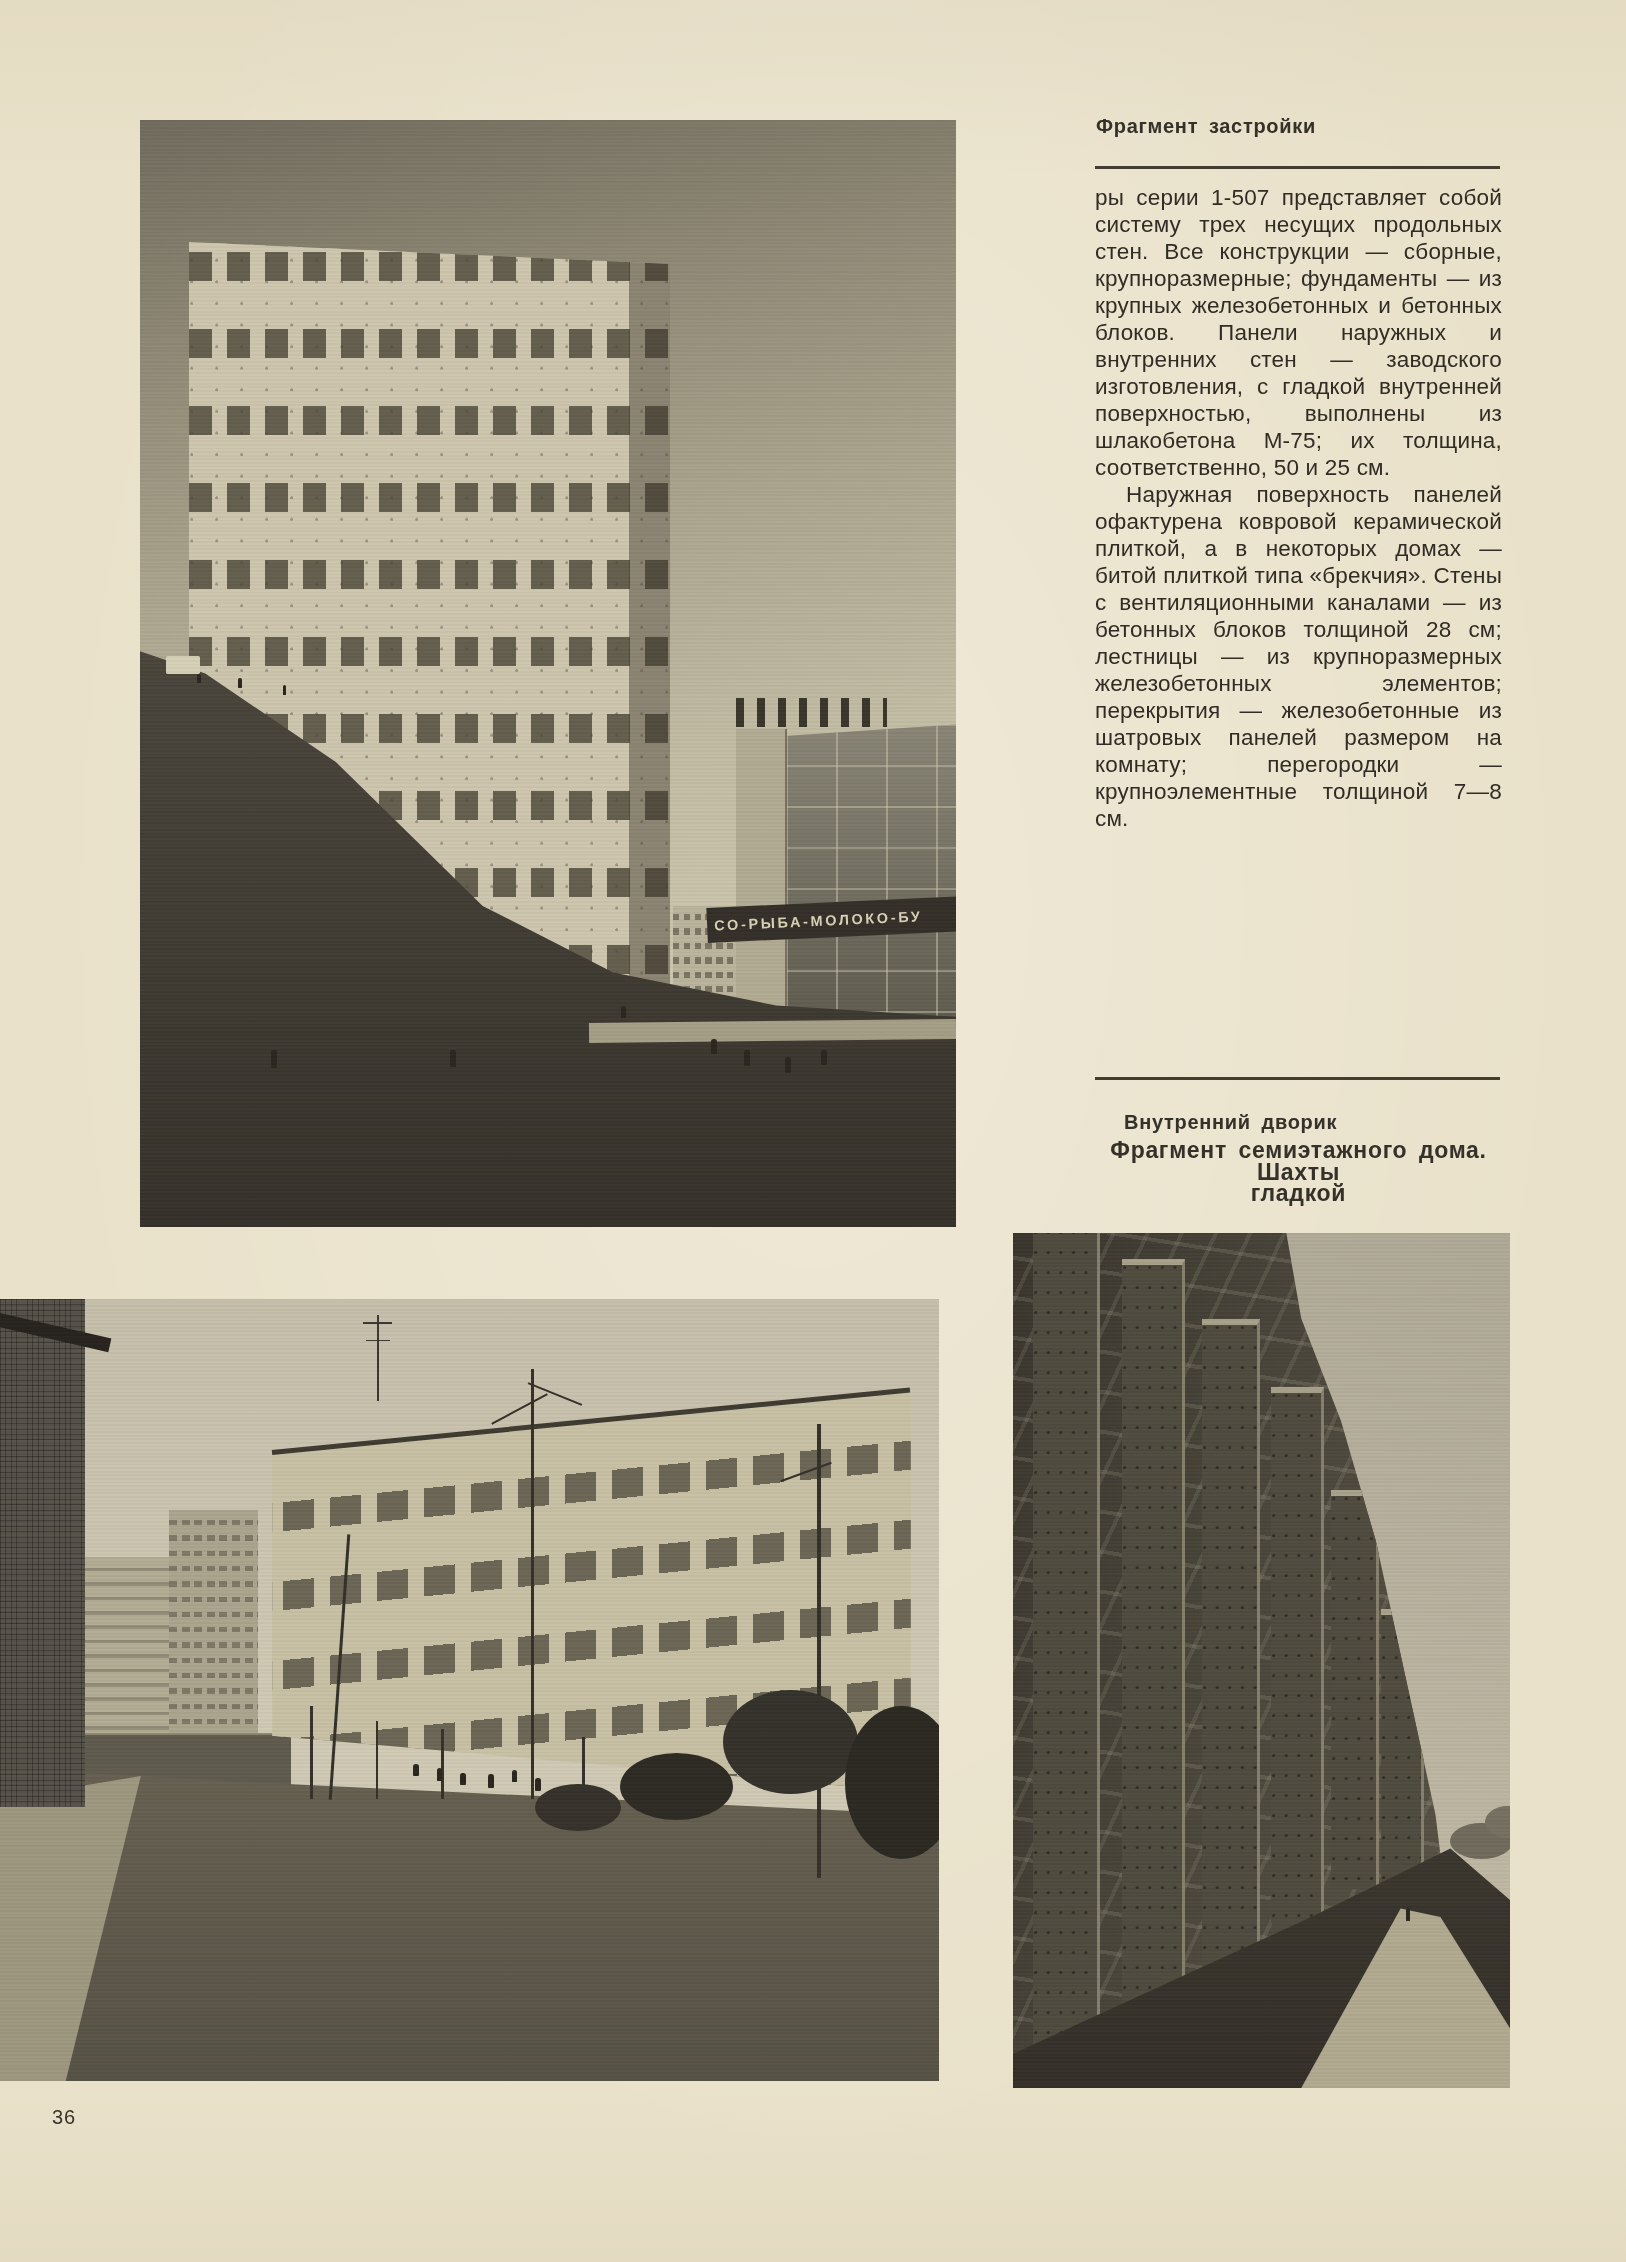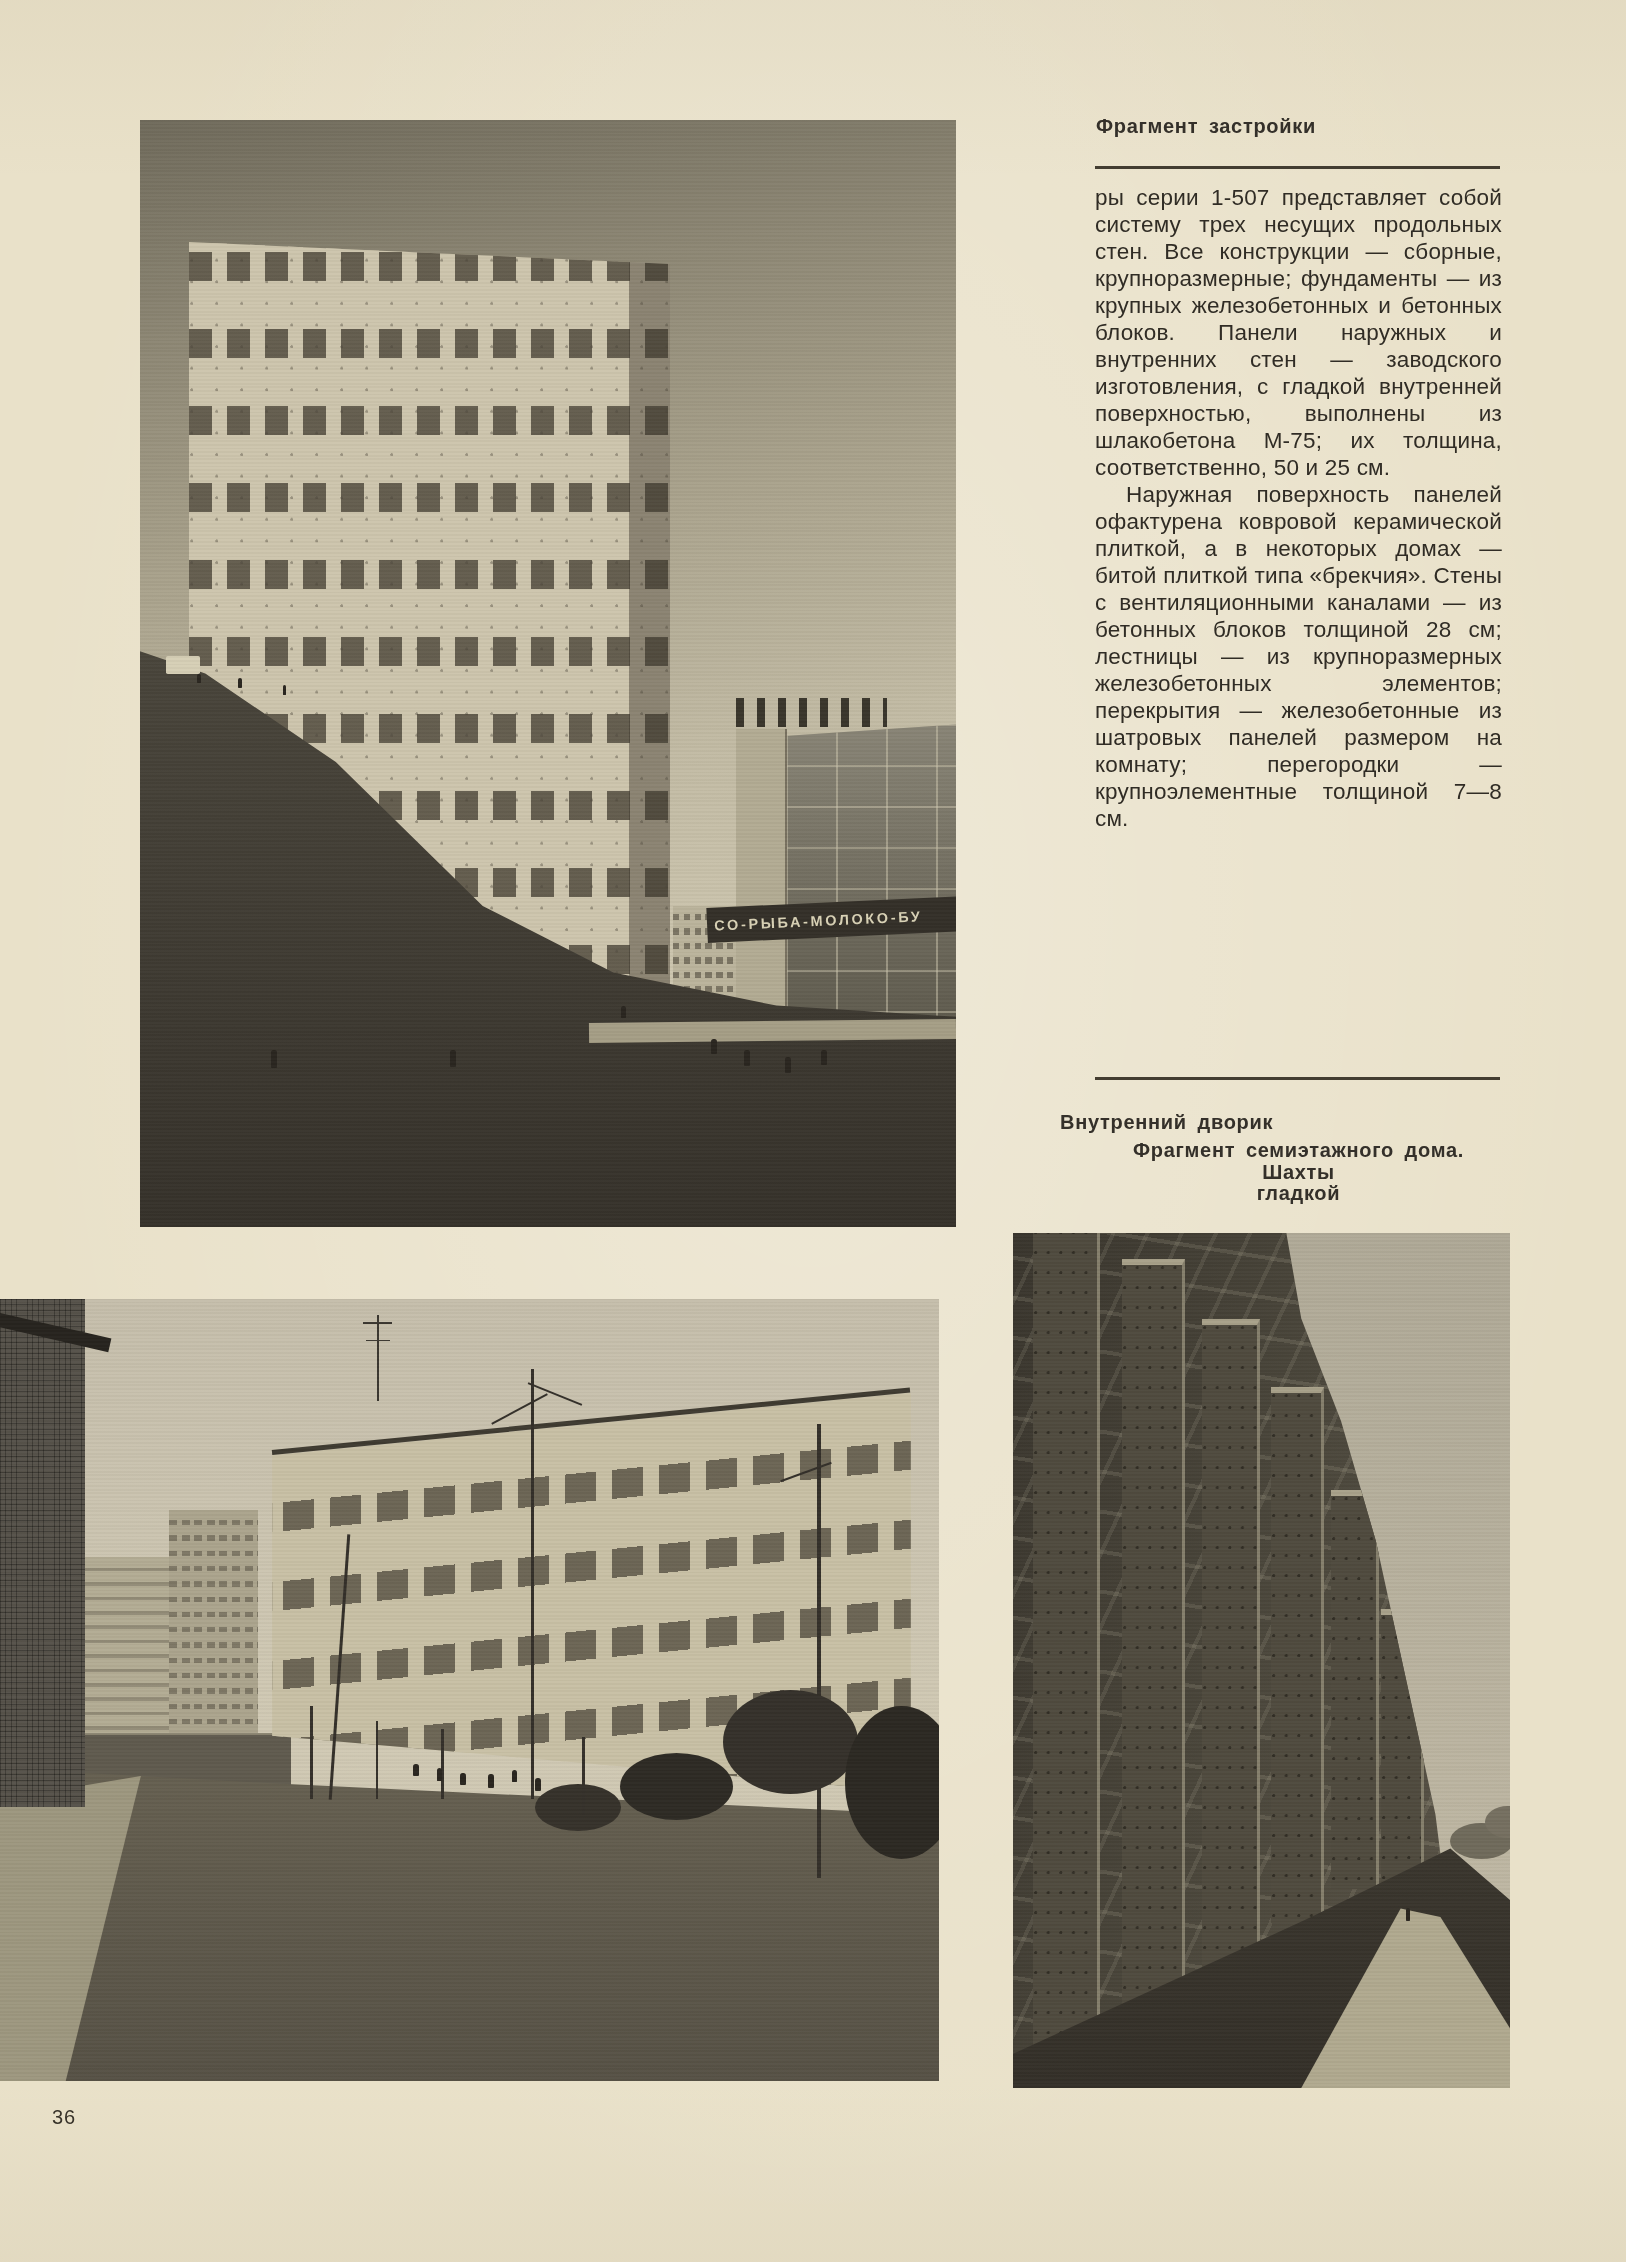--- a/index.html
+++ b/index.html
@@ -115,7 +115,7 @@
     font-size:22.5px; line-height:27px; text-align:justify; color:#302c25; letter-spacing:0.2px;}
   .article p{margin:0;}
   .article p.indent{text-indent:31px;}
-  .caption-courtyard{left:1060px; top:1111px;}
+  .caption-courtyard{left:1124px; top:1111px;}
   .caption-seven{left:1095px; top:1140px; width:407px; text-align:center; line-height:21.6px; font-size:20px;}
   .page-number{position:absolute; left:52px; top:2106px; font-size:20px; color:#38332a; letter-spacing:0.9px;}
 </style>

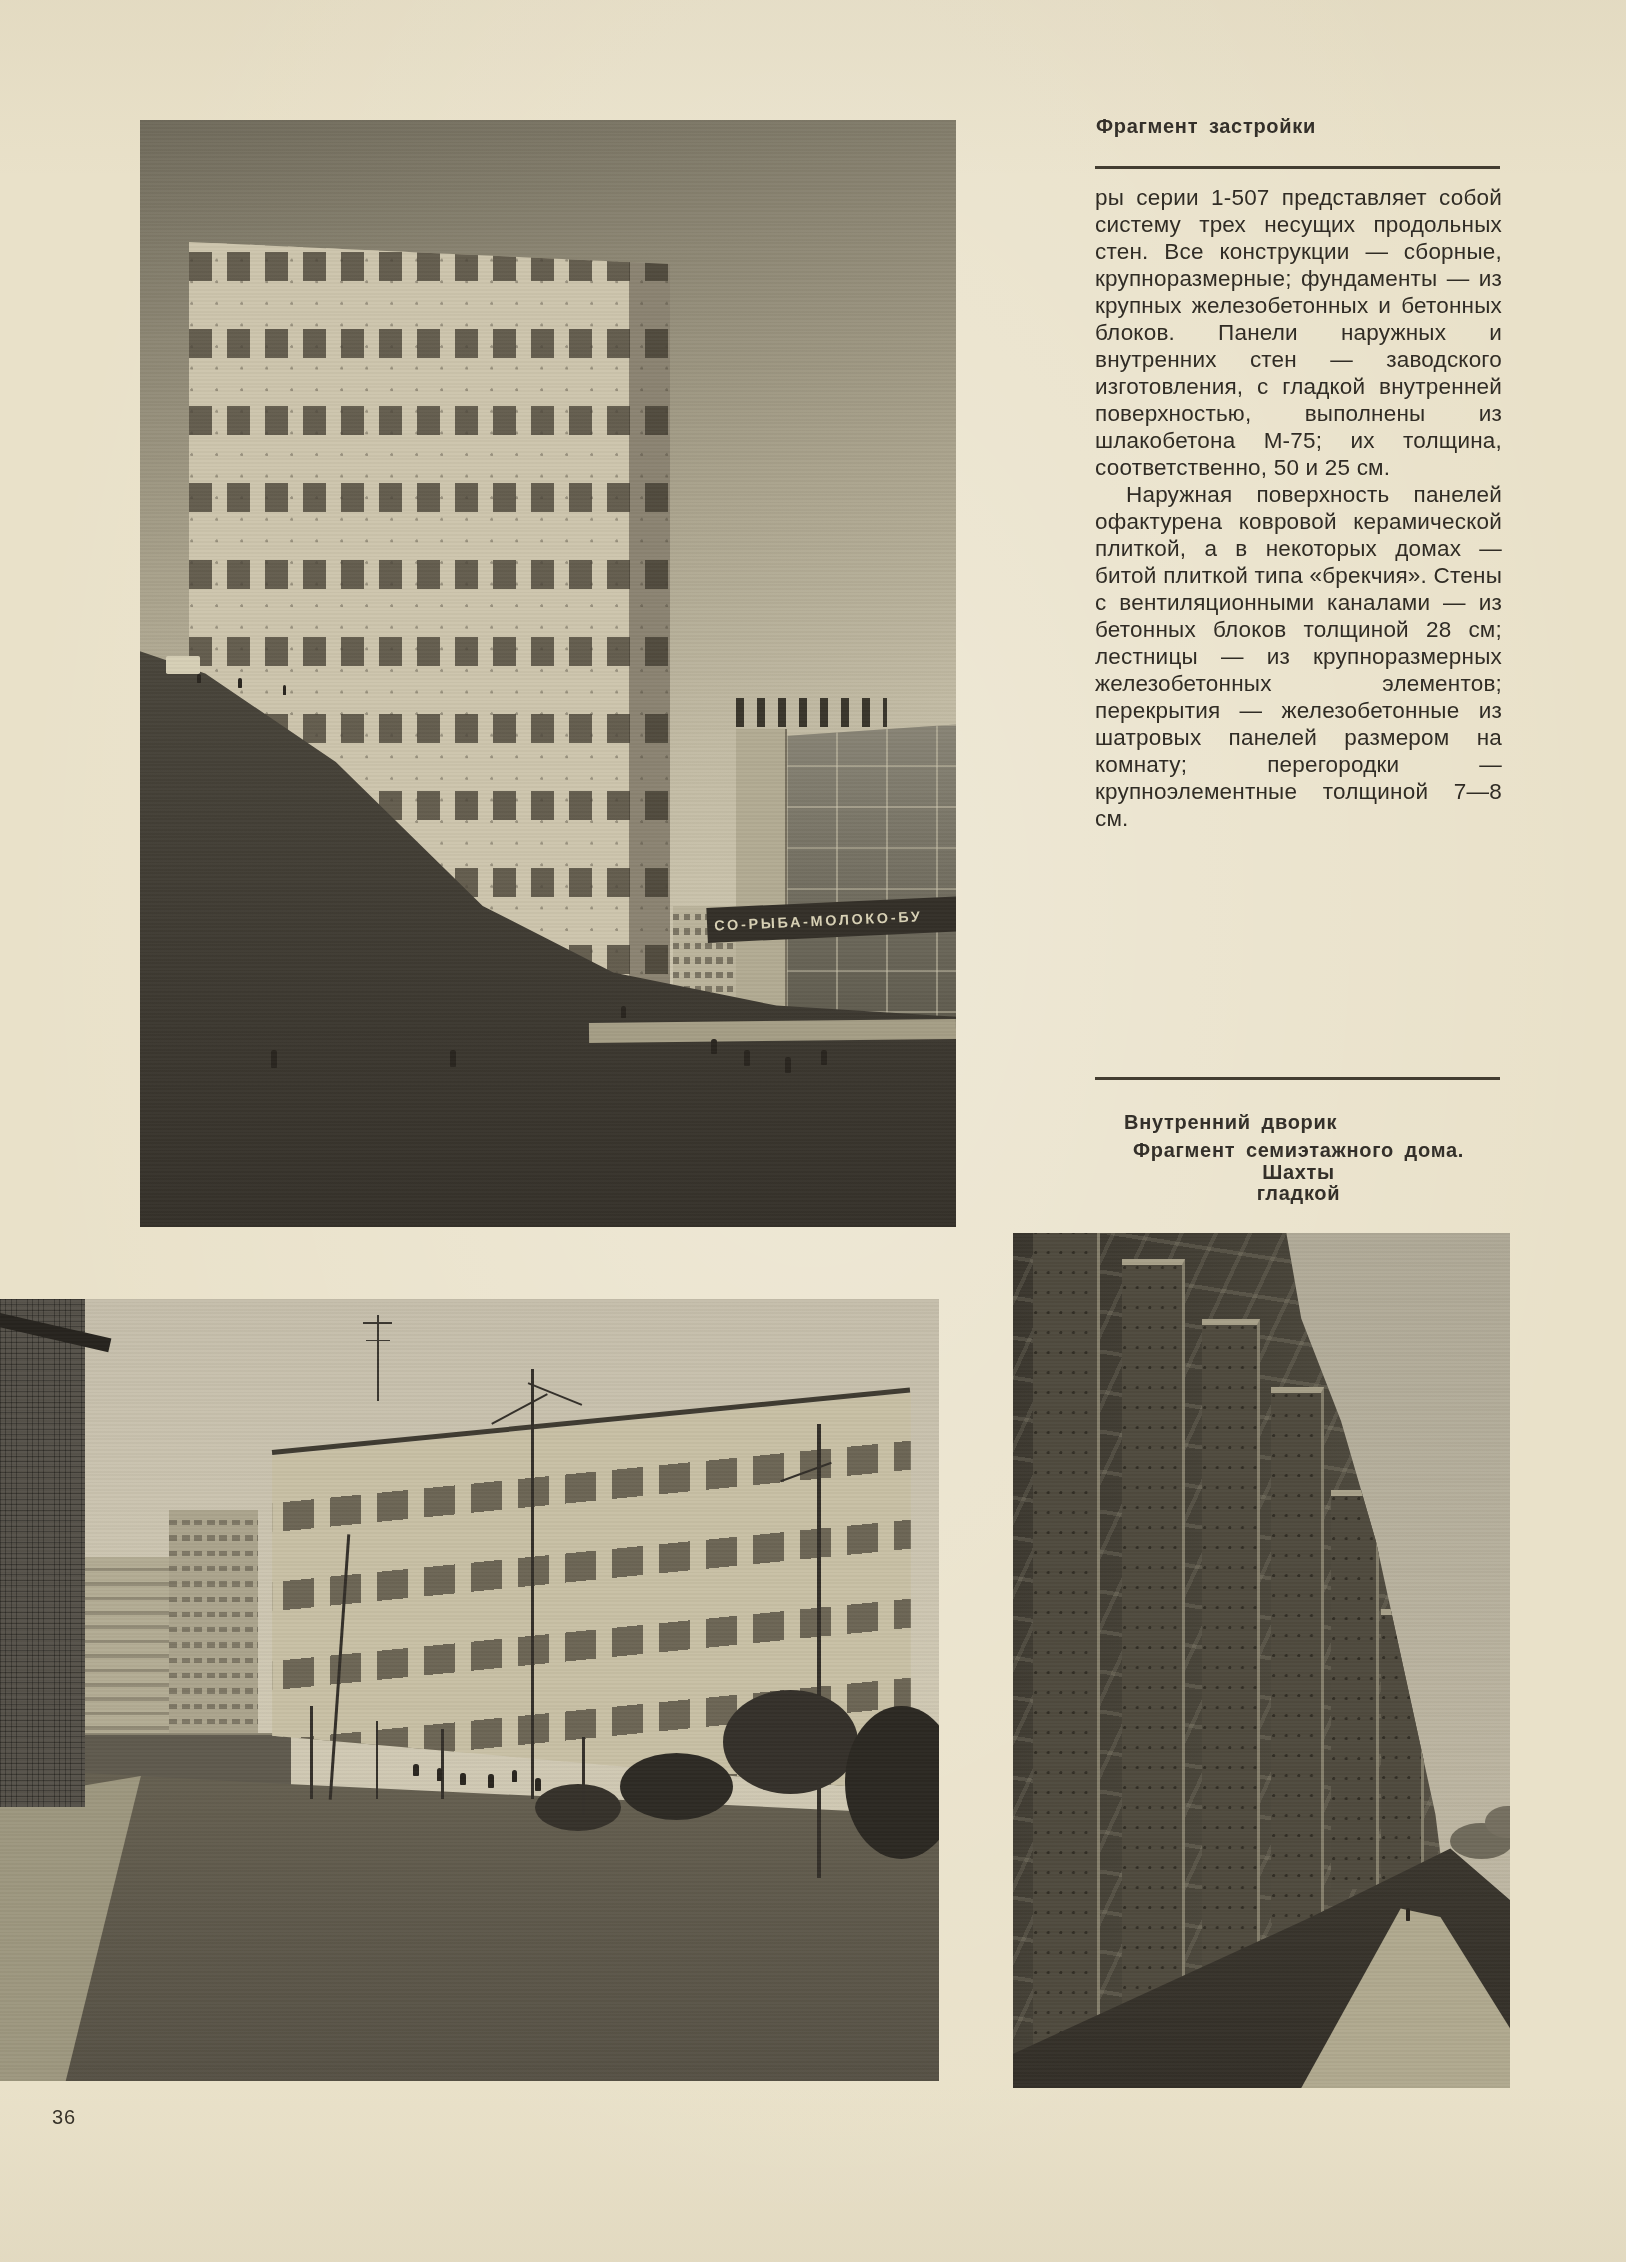--- a/index.html
+++ b/index.html
@@ -116,7 +116,7 @@
   .article p{margin:0;}
   .article p.indent{text-indent:31px;}
   .caption-courtyard{left:1124px; top:1111px;}
-  .caption-seven{left:1095px; top:1140px; width:407px; text-align:center; line-height:21.6px; font-size:20px;}
+  .caption-seven{left:1095px; top:1140px; width:407px; text-align:center; line-height:21.6px; font-size:23px;}
   .page-number{position:absolute; left:52px; top:2106px; font-size:20px; color:#38332a; letter-spacing:0.9px;}
 </style>
 </head>

